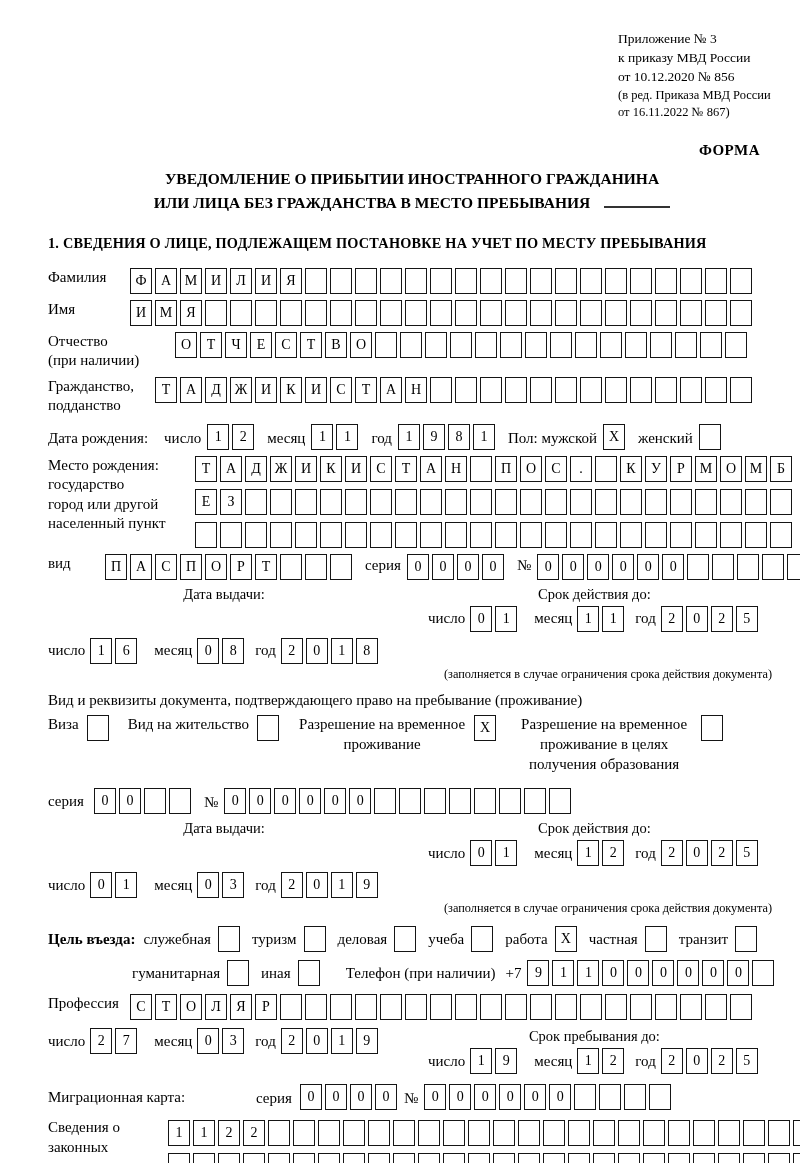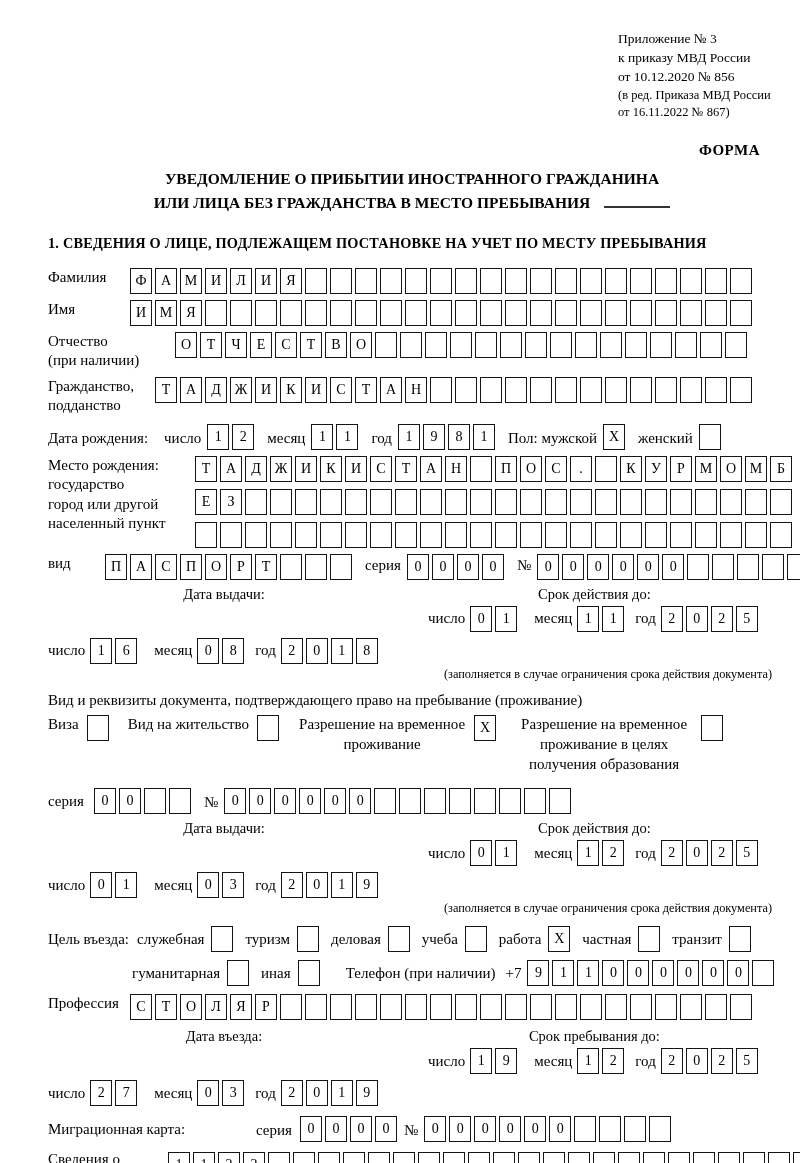--- a/index.html
+++ b/index.html
@@ -513,7 +513,7 @@
   <div class="note">(заполняется в случае ограничения срока действия документа)</div>
 
   <div class="frow" style="align-items:center;">
-    <span class="flabel" style="margin-right:8px;">Цель въезда:</span>
+    <span class="flabel" style="margin-right:8px;font-weight:bold;">Цель въезда:</span>
     <span class="pitem">
       <span class="plab">служебная</span>
       <span class="cells">

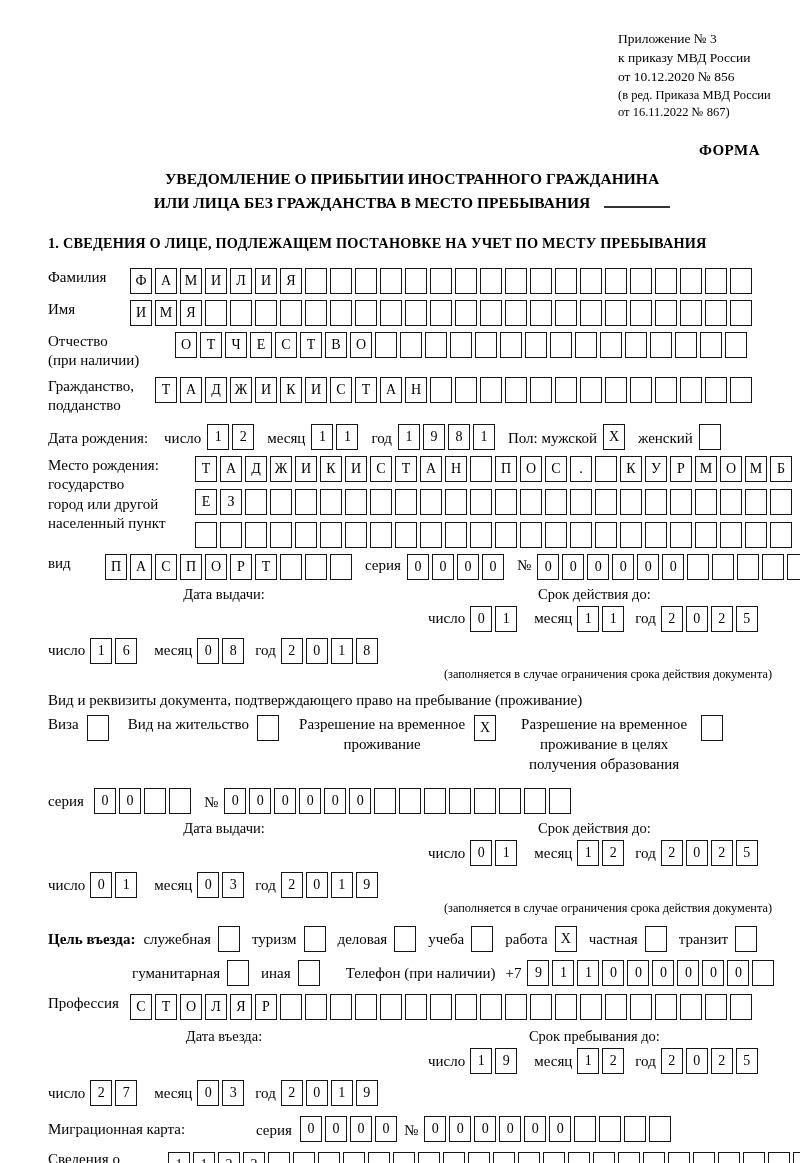--- a/index.html
+++ b/index.html
@@ -620,7 +620,6 @@
 
   <div class="dates" style="margin-top:8px;">
     <div class="dblock left">
-      <div class="dhead">Дата въезда:</div>
       <div class="dline">
         <span class="dlbl">число</span>
         <span class="cells">

